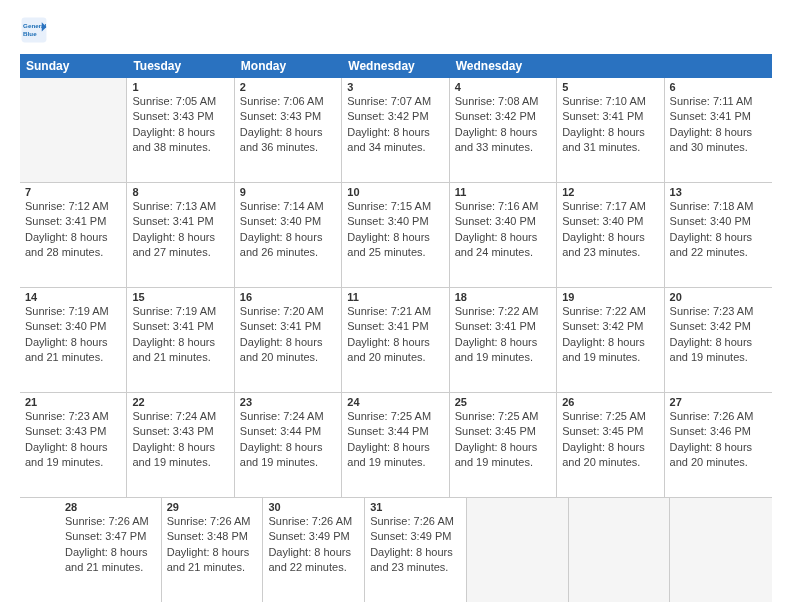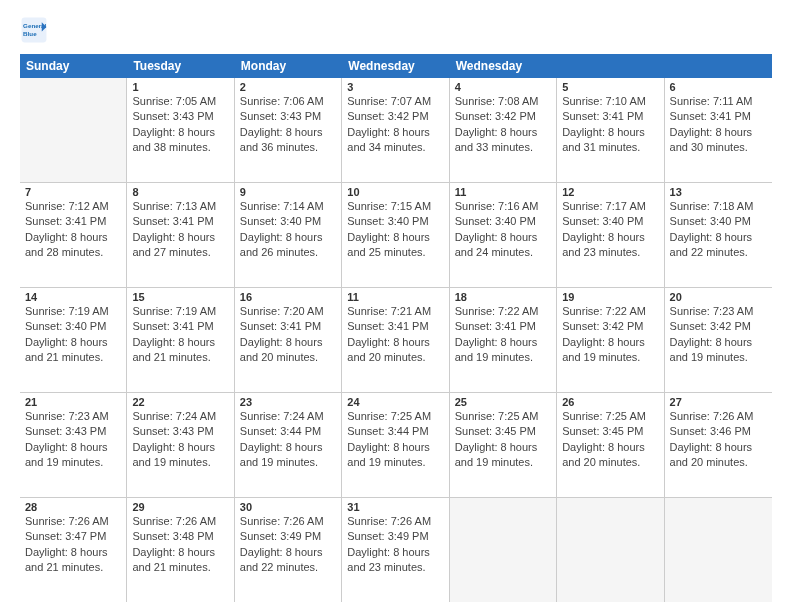--- a/index.html
+++ b/index.html
@@ -81,6 +81,7 @@
     }
     .cal-row:last-child {
       border-bottom: none;
+      margin-left: 40px;
     }
     .cal-cell {
       border-right: 1px solid #ccc;

